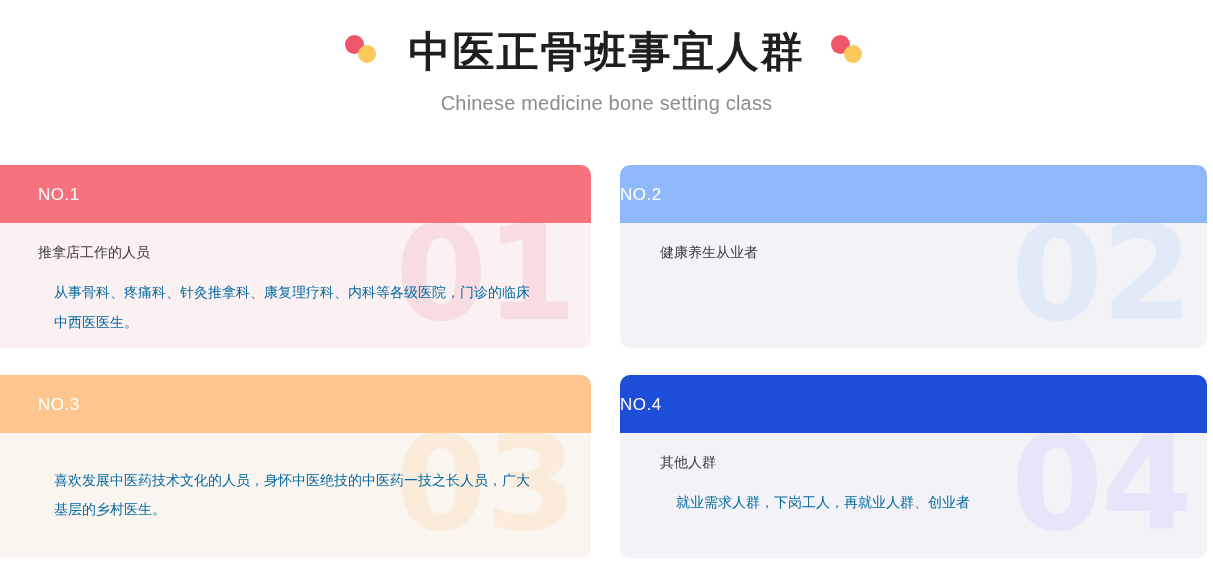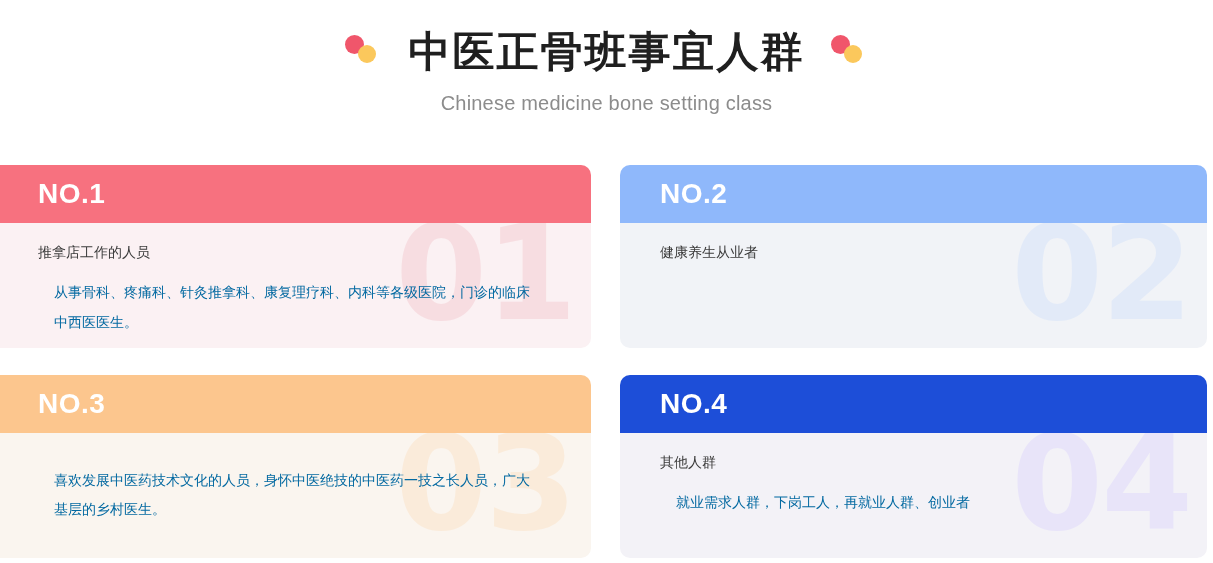--- a/index.html
+++ b/index.html
@@ -110,8 +110,8 @@
 
   .card-no {
     color: #ffffff;
-    font-size: 28px;
-    font-weight: 700;
+    font-size: 17px;
+    font-weight: 400;
     letter-spacing: 0.5px;
     line-height: 1;
   }

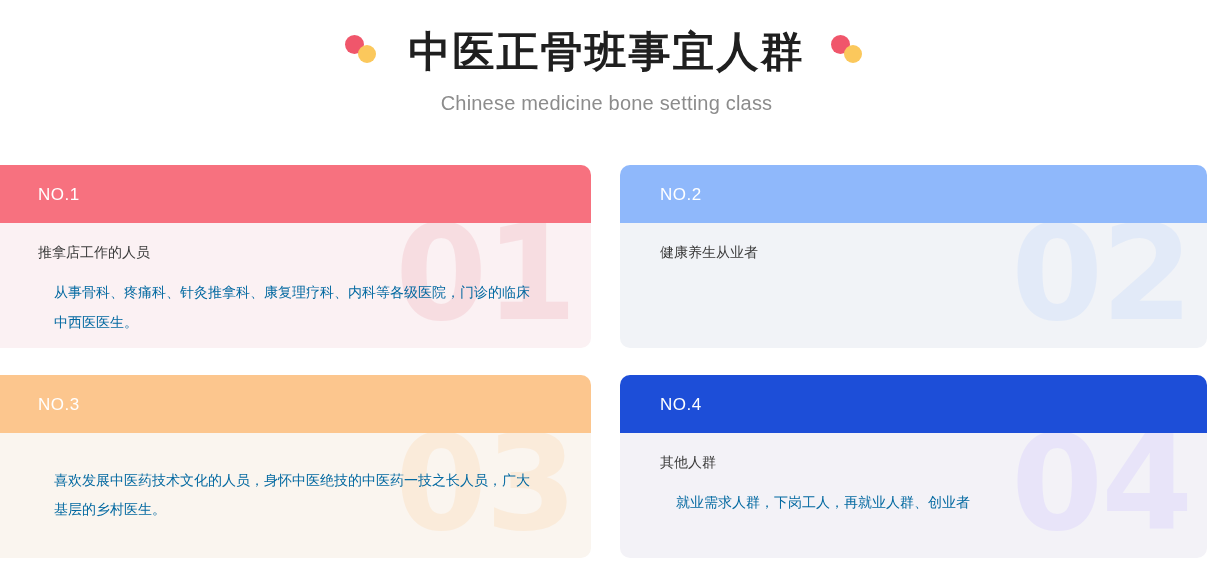--- a/index.html
+++ b/index.html
@@ -106,7 +106,7 @@
     box-sizing: border-box;
   }
   .card-col-left .card-header { padding-left: 60px; }
-  .card-col-right .card-header { padding-left: 40px; }
+  .card-col-right .card-header { }
 
   .card-no {
     color: #ffffff;

